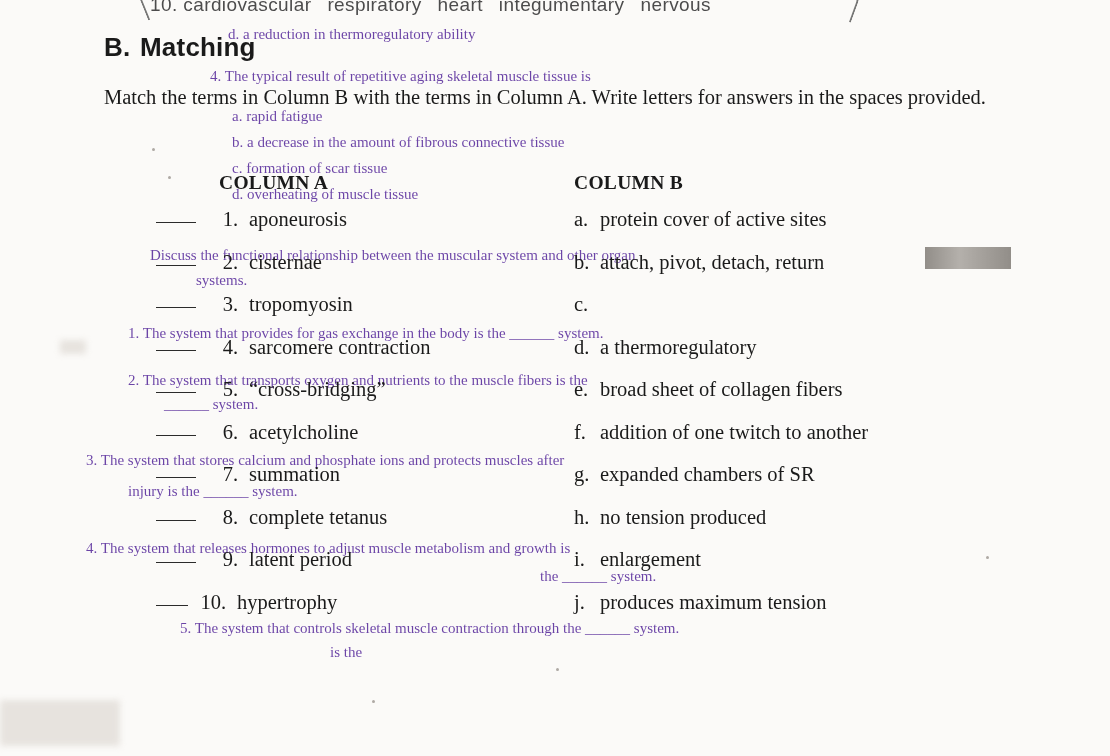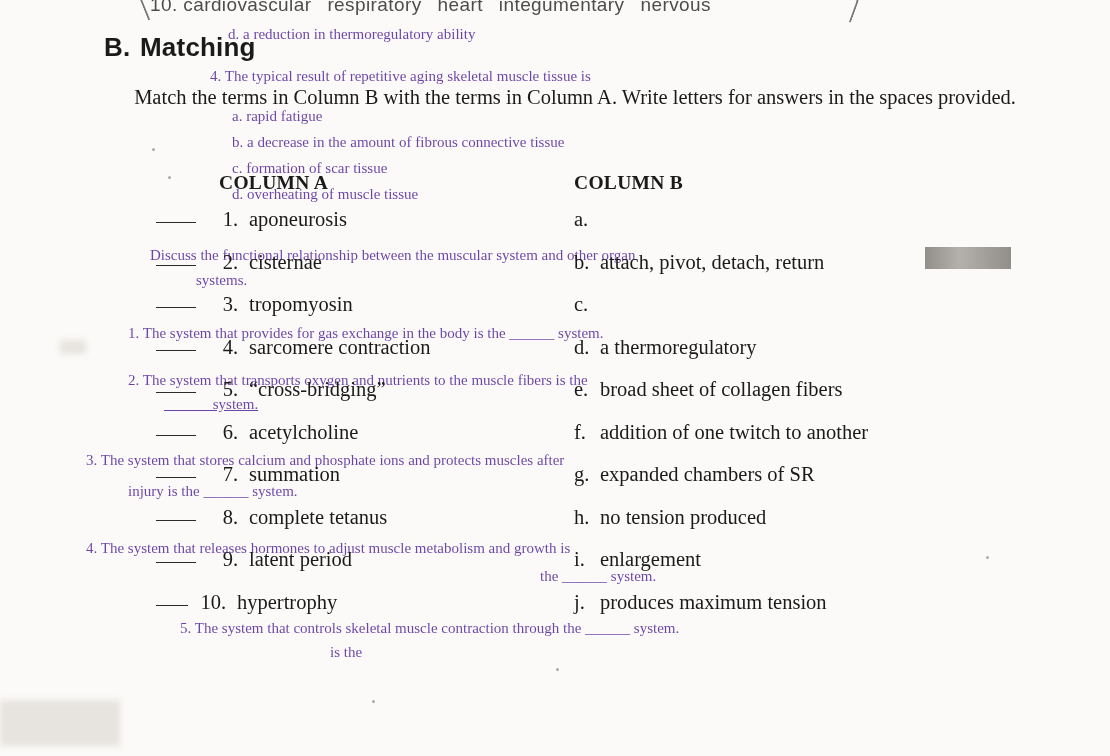--- a/index.html
+++ b/index.html
@@ -84,7 +84,6 @@
     width: 912px;
     font-size: 20.5px;
     line-height: 1.32;
-    text-align: right;
   }
 
   

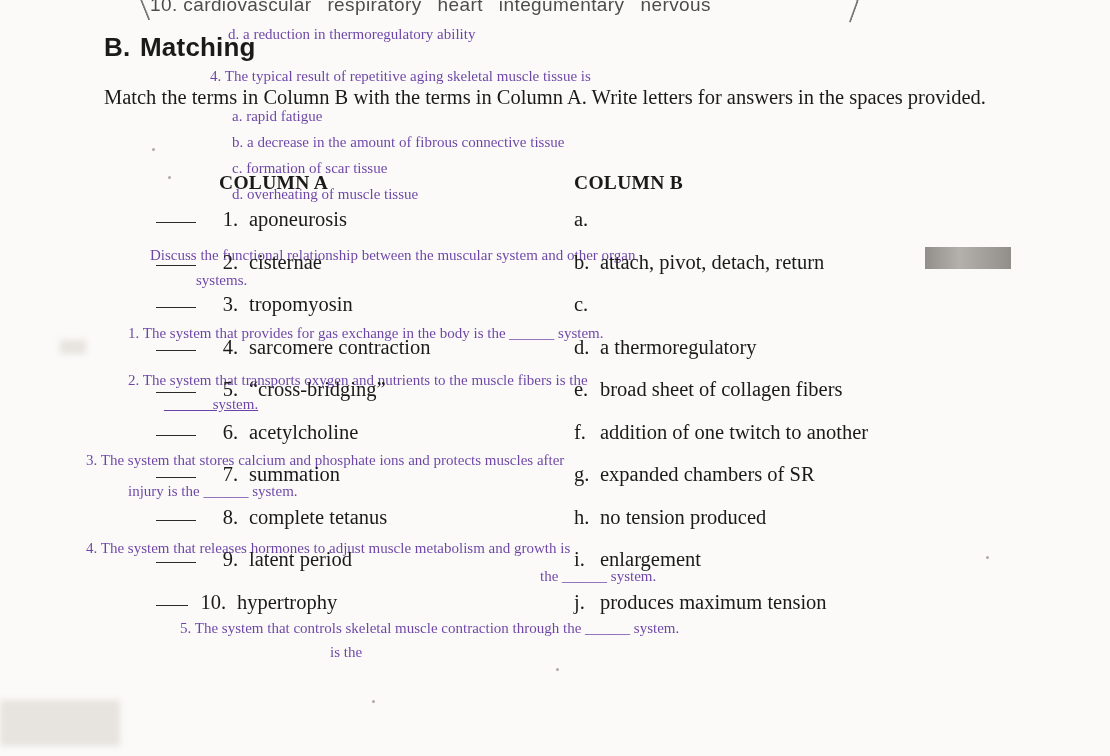--- a/index.html
+++ b/index.html
@@ -252,6 +252,7 @@
   <div class="col" id="colB">
     <div class="row">
       <span class="letter">a.</span>
+      <span class="txt">protein cover of active sites</span>
     </div>
     <div class="row">
       <span class="letter">b.</span>

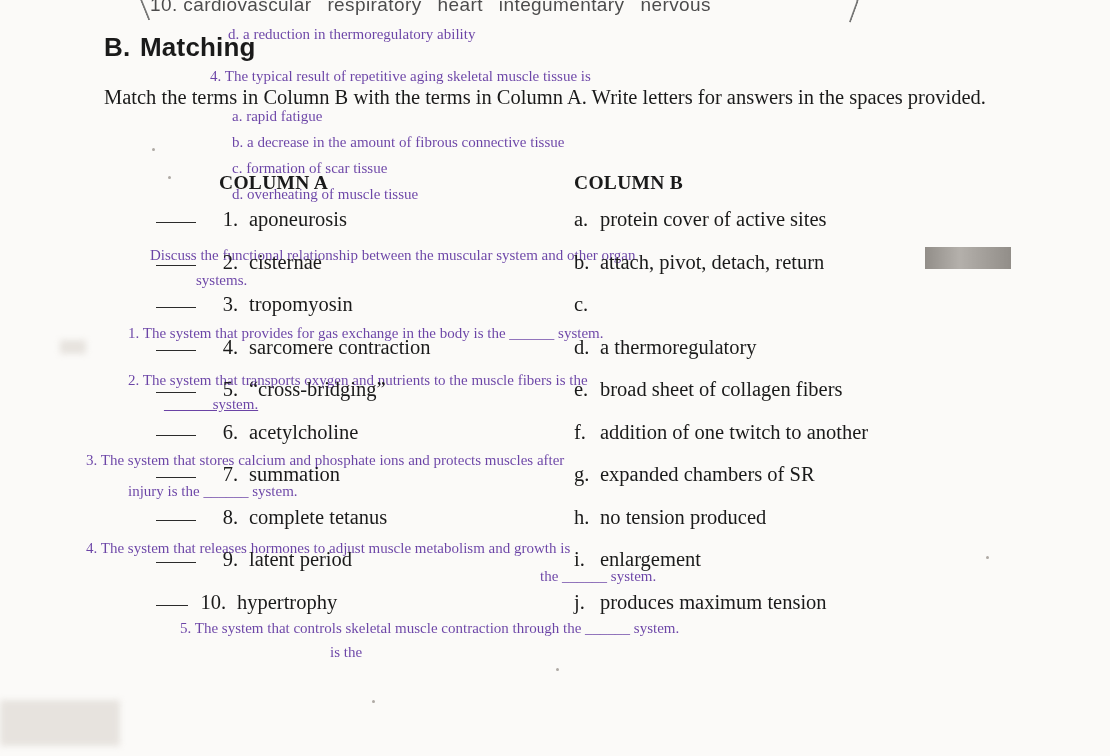--- a/index.html
+++ b/index.html
@@ -172,7 +172,7 @@
     <div class="ghost" style="left:196px; top:272px; font-size:15px;">systems.</div>
     <div class="ghost" style="left:128px; top:325px; font-size:15px;">1. The system that provides for gas exchange in the body is the ______ system.</div>
     <div class="ghost" style="left:128px; top:372px; font-size:15px;">2. The system that transports oxygen and nutrients to the muscle fibers is the</div>
-    <div class="ghost" style="left:164px; top:396px; font-size:15px;text-decoration:underline;">______ system.</div>
+    <div class="ghost" style="left:164px; top:396px; font-size:15px;">______ system.</div>
     <div class="ghost" style="left:86px; top:452px; font-size:15px;">3. The system that stores calcium and phosphate ions and protects muscles after</div>
     <div class="ghost" style="left:128px; top:483px; font-size:15px;">injury is the ______ system.</div>
     <div class="ghost" style="left:86px; top:540px; font-size:15px;">4. The system that releases hormones to adjust muscle metabolism and growth is</div>

